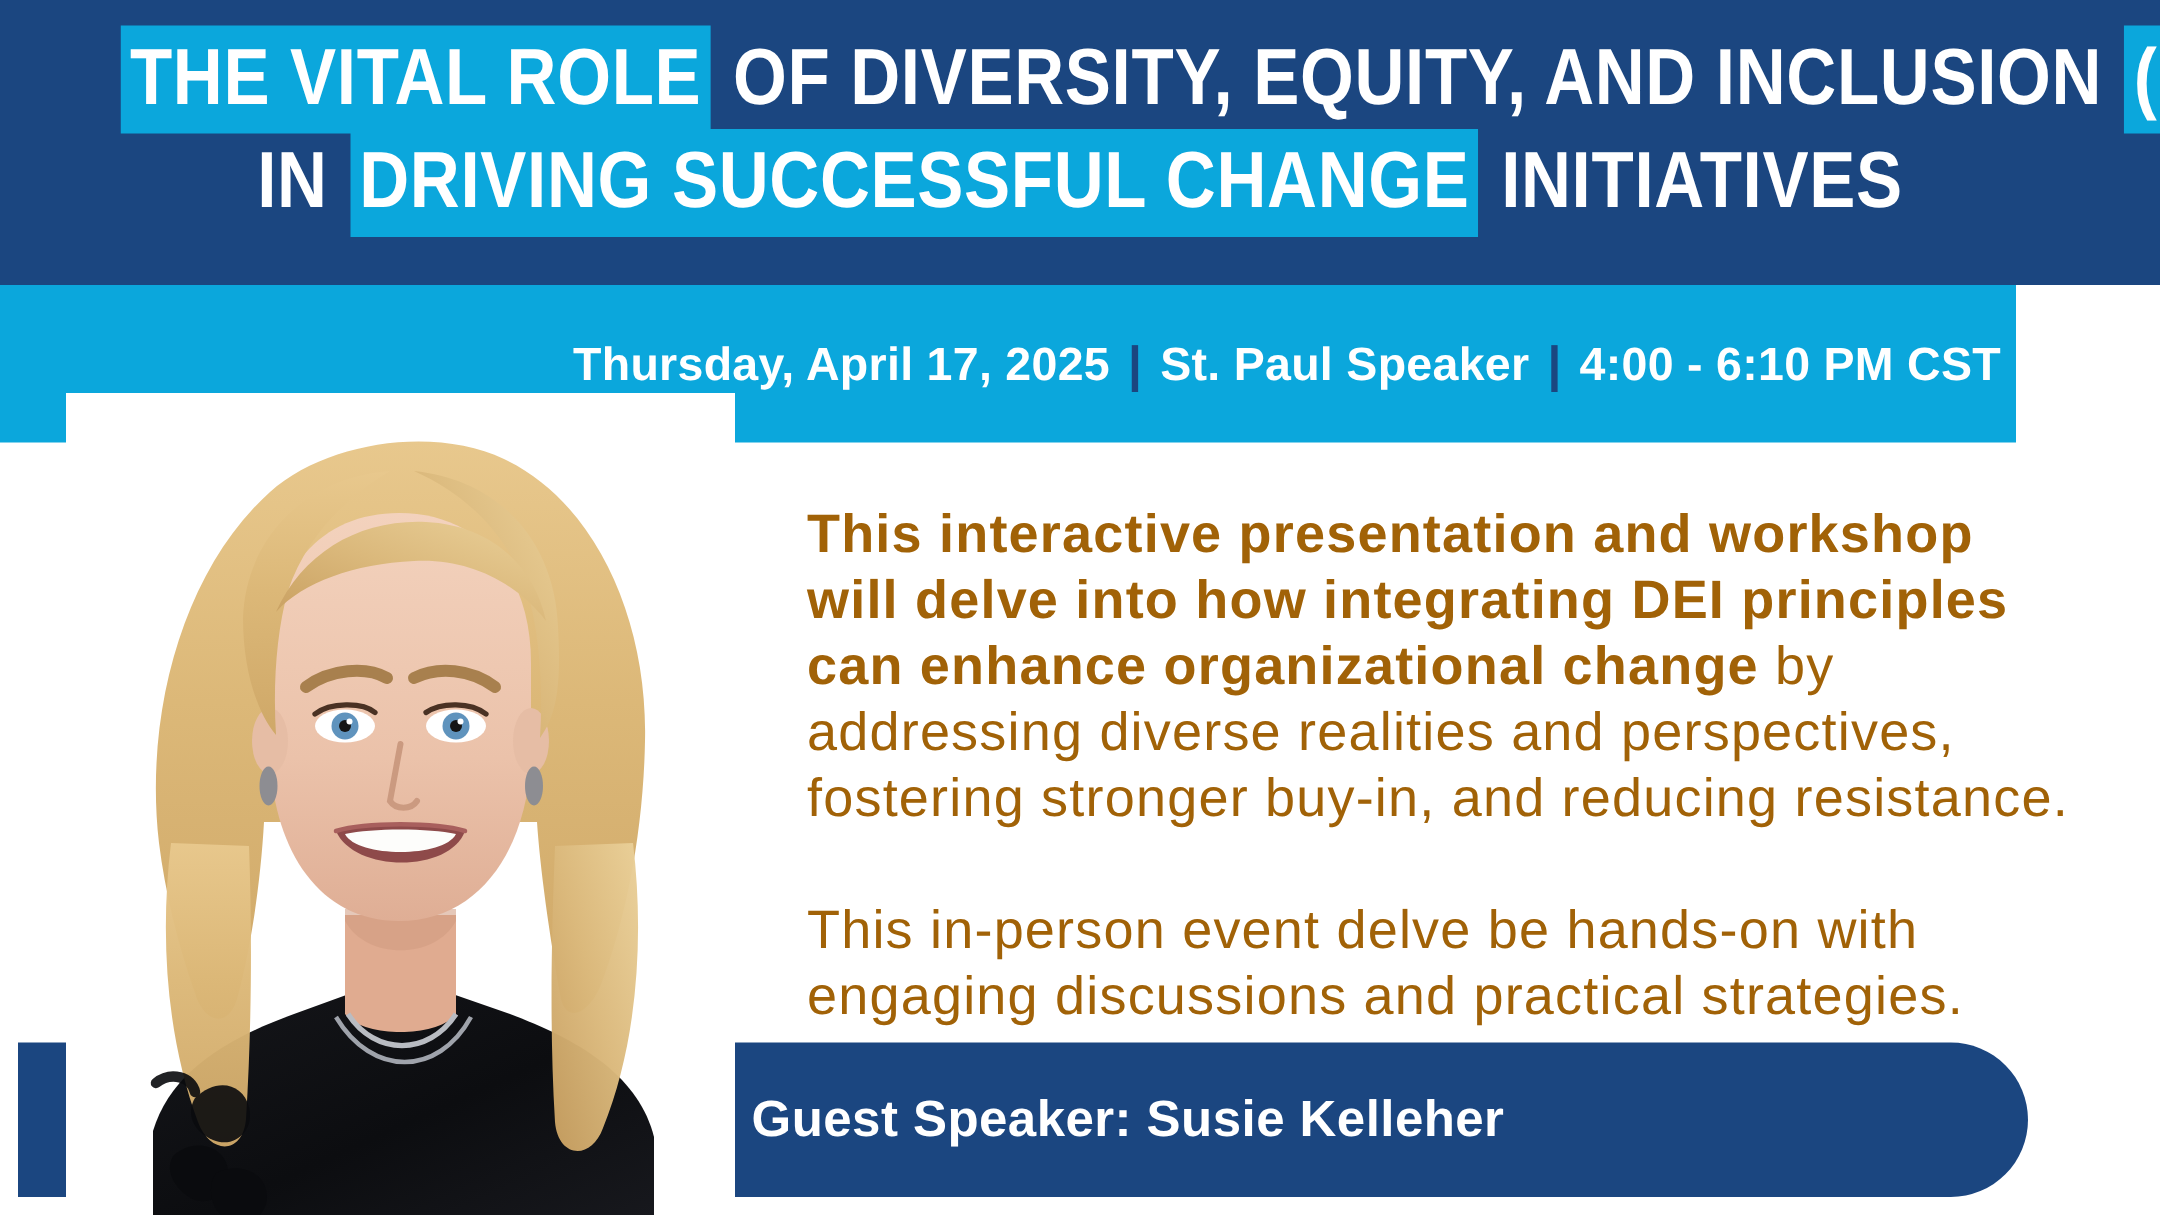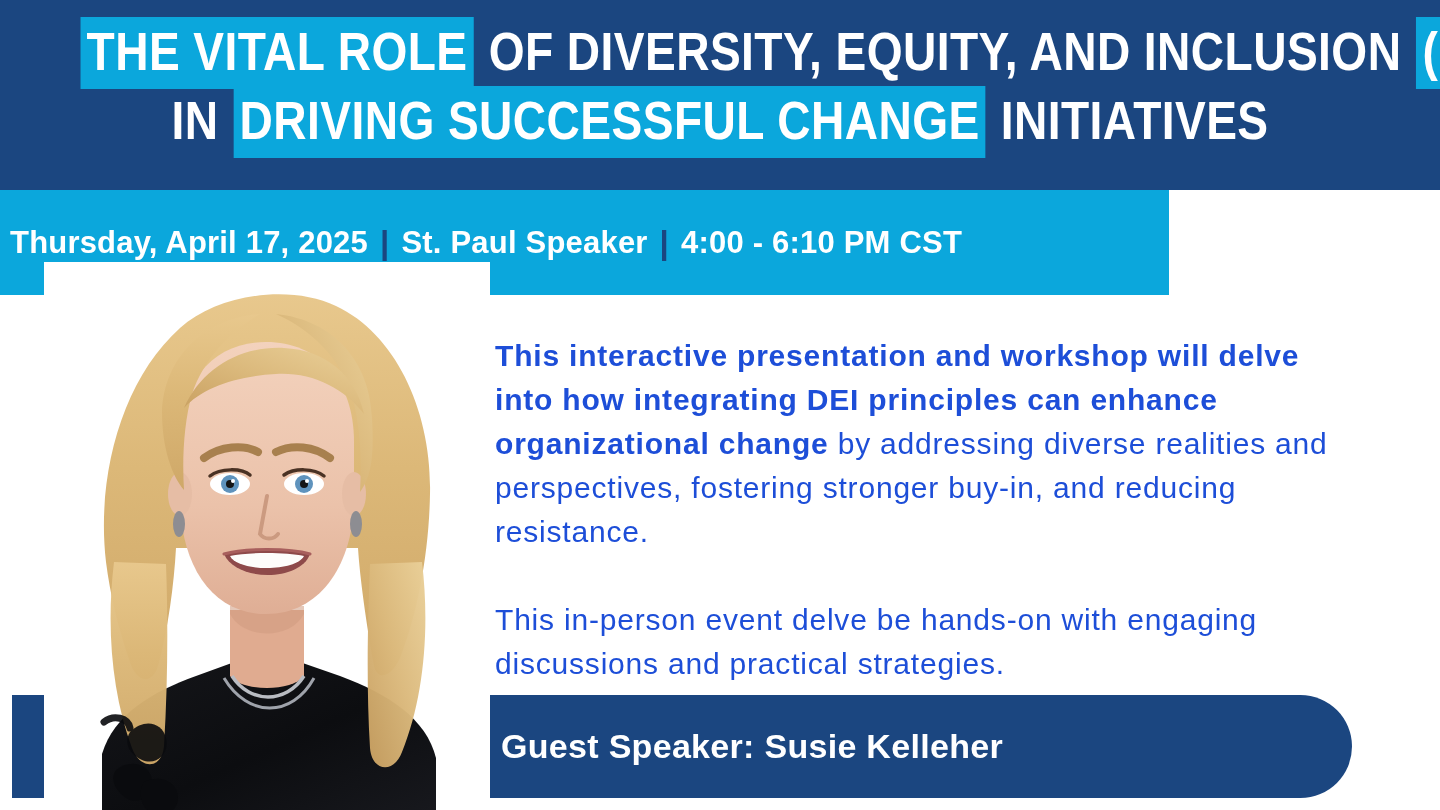--- a/index.html
+++ b/index.html
@@ -64,12 +64,12 @@
     position: absolute;
     left: 0;
     top: 190px;
-    width: 1169px;
+    width: 1344px;
     height: 105px;
     background: #0ba7dc;
     display: flex;
     align-items: center;
-    justify-content: flex-start;
+    justify-content: flex-end;
   }
   .datebar-inner {
     display: flex;

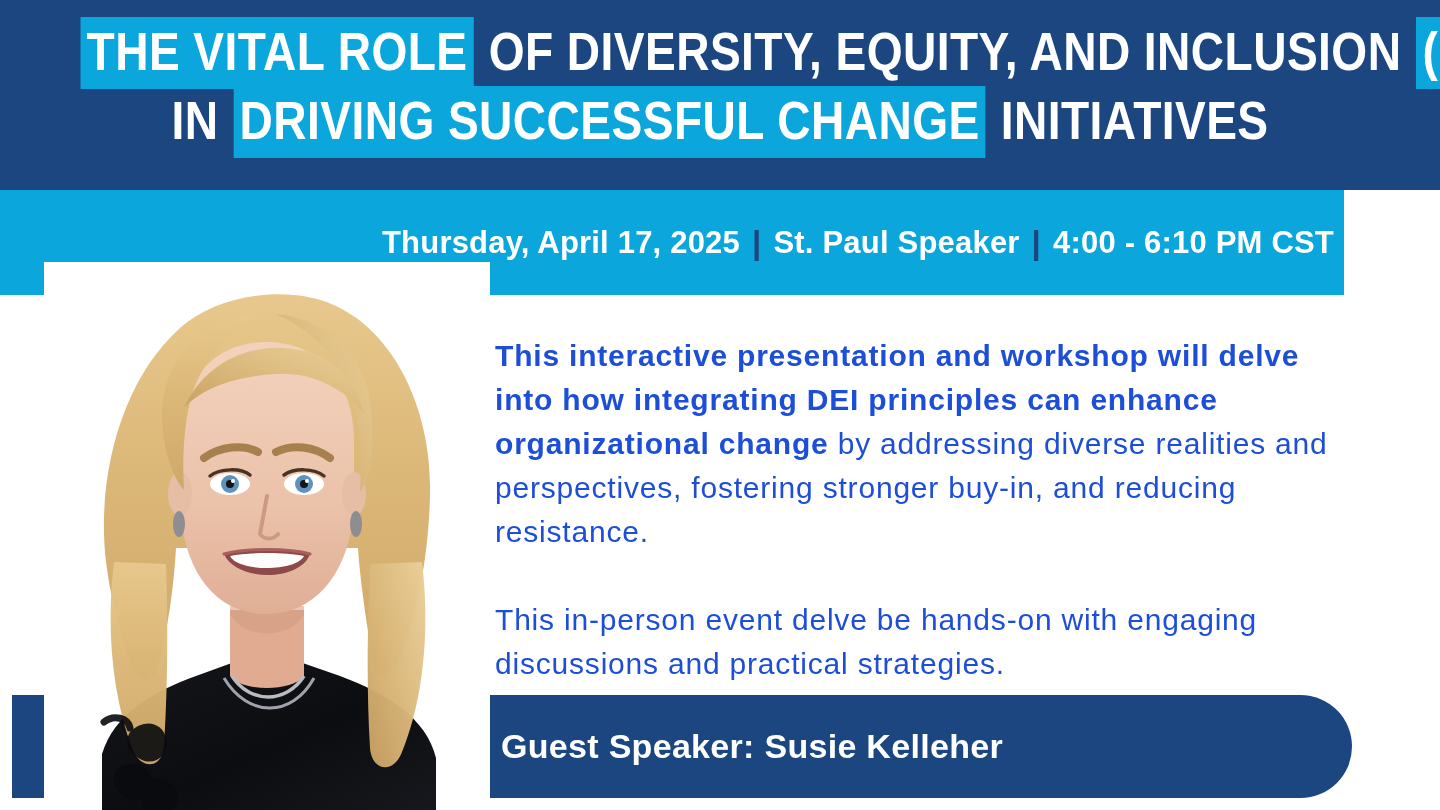--- a/index.html
+++ b/index.html
@@ -92,11 +92,11 @@
   
   .copy {
     position: absolute;
-    left: 495px;
+    left: 538px;
     top: 334px;
     width: 845px;
-    color: #1d4ed8;
-    font-size: 30px;
+    color: #a16207;
+    font-size: 36px;
     line-height: 44px;
     letter-spacing: 0.8px;
   }

